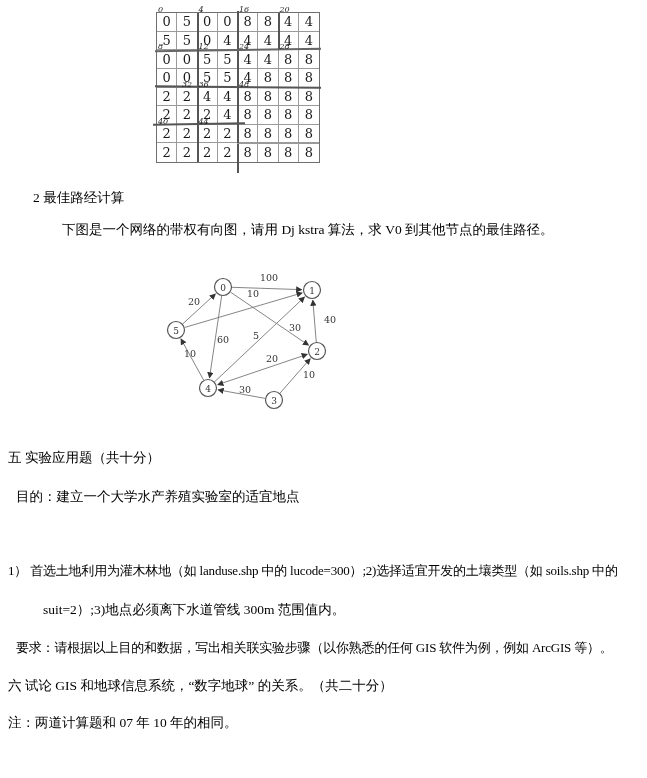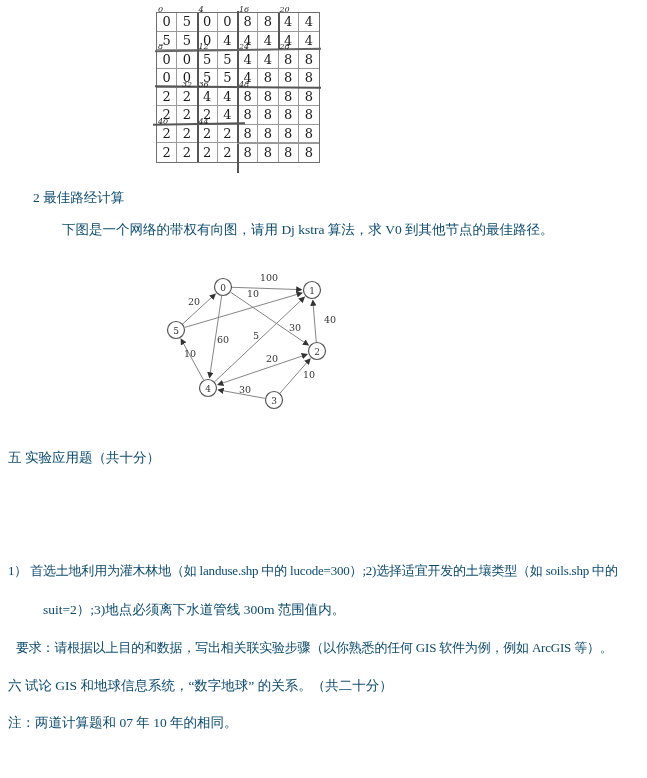--- a/index.html
+++ b/index.html
@@ -19,7 +19,7 @@
          font-family:"DejaVu Serif",serif;font-style:italic;z-index:3;background:transparent;}
   .stroke{position:absolute;background:#555;z-index:2;}
   
-  .tline{position:absolute;font-size:13.5px;line-height:17px;white-space:nowrap;color:#0c4a6e;}
+  .tline{position:absolute;font-size:13.5px;line-height:17px;white-space:nowrap;color:#000000;}
   .tline.tight{font-size:13px;letter-spacing:-0.2px;}
   
   .graph-svg{position:absolute;left:150px;top:263px;}

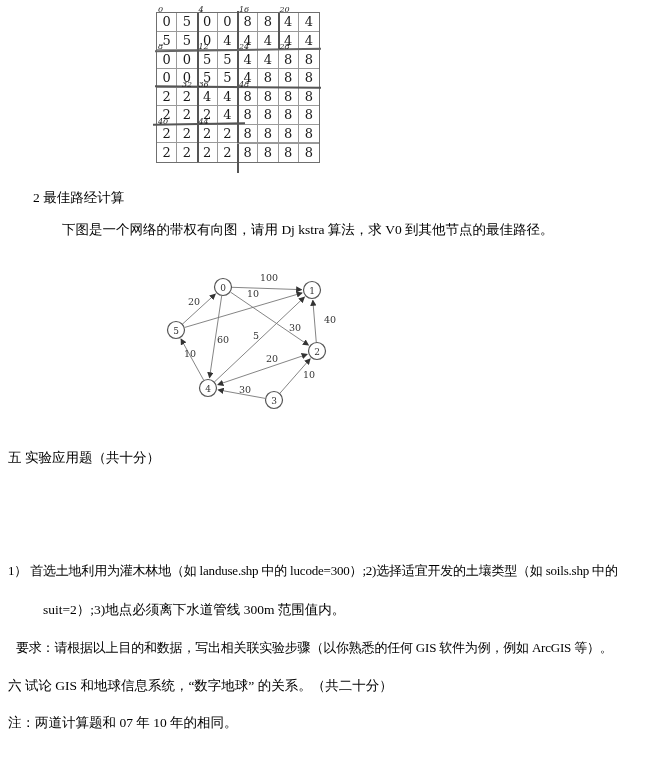--- a/index.html
+++ b/index.html
@@ -179,6 +179,7 @@
   </svg>
 
   <div class="tline" style="left:8px;top:449px;">五  实验应用题（共十分）</div>
+  <div class="tline" style="left:16px;top:488px;">目的：建立一个大学水产养殖实验室的适宜地点</div>
   <div class="tline tight" style="left:8px;top:562px;">1）  首选土地利用为灌木林地（如  landuse.shp  中的  lucode=300）;2)选择适宜开发的土壤类型（如  soils.shp  中的</div>
   <div class="tline" style="left:43px;top:601px;">suit=2）;3)地点必须离下水道管线 300m 范围值内。</div>
   <div class="tline tight" style="left:16px;top:639px;">要求：请根据以上目的和数据，写出相关联实验步骤（以你熟悉的任何  GIS 软件为例，例如 ArcGIS 等）。</div>

